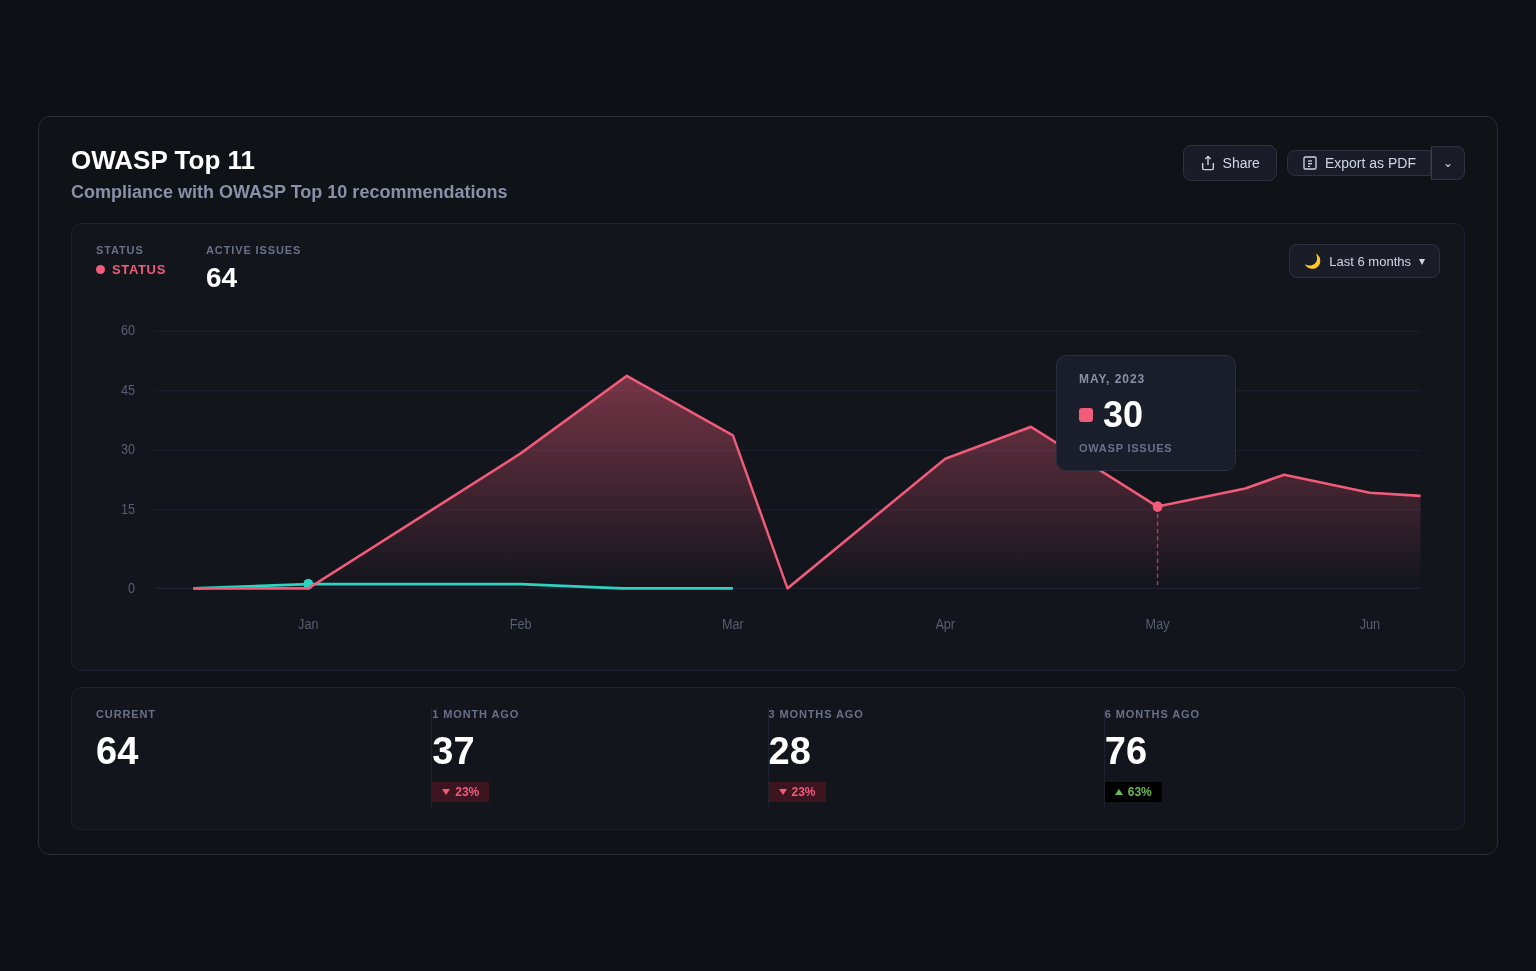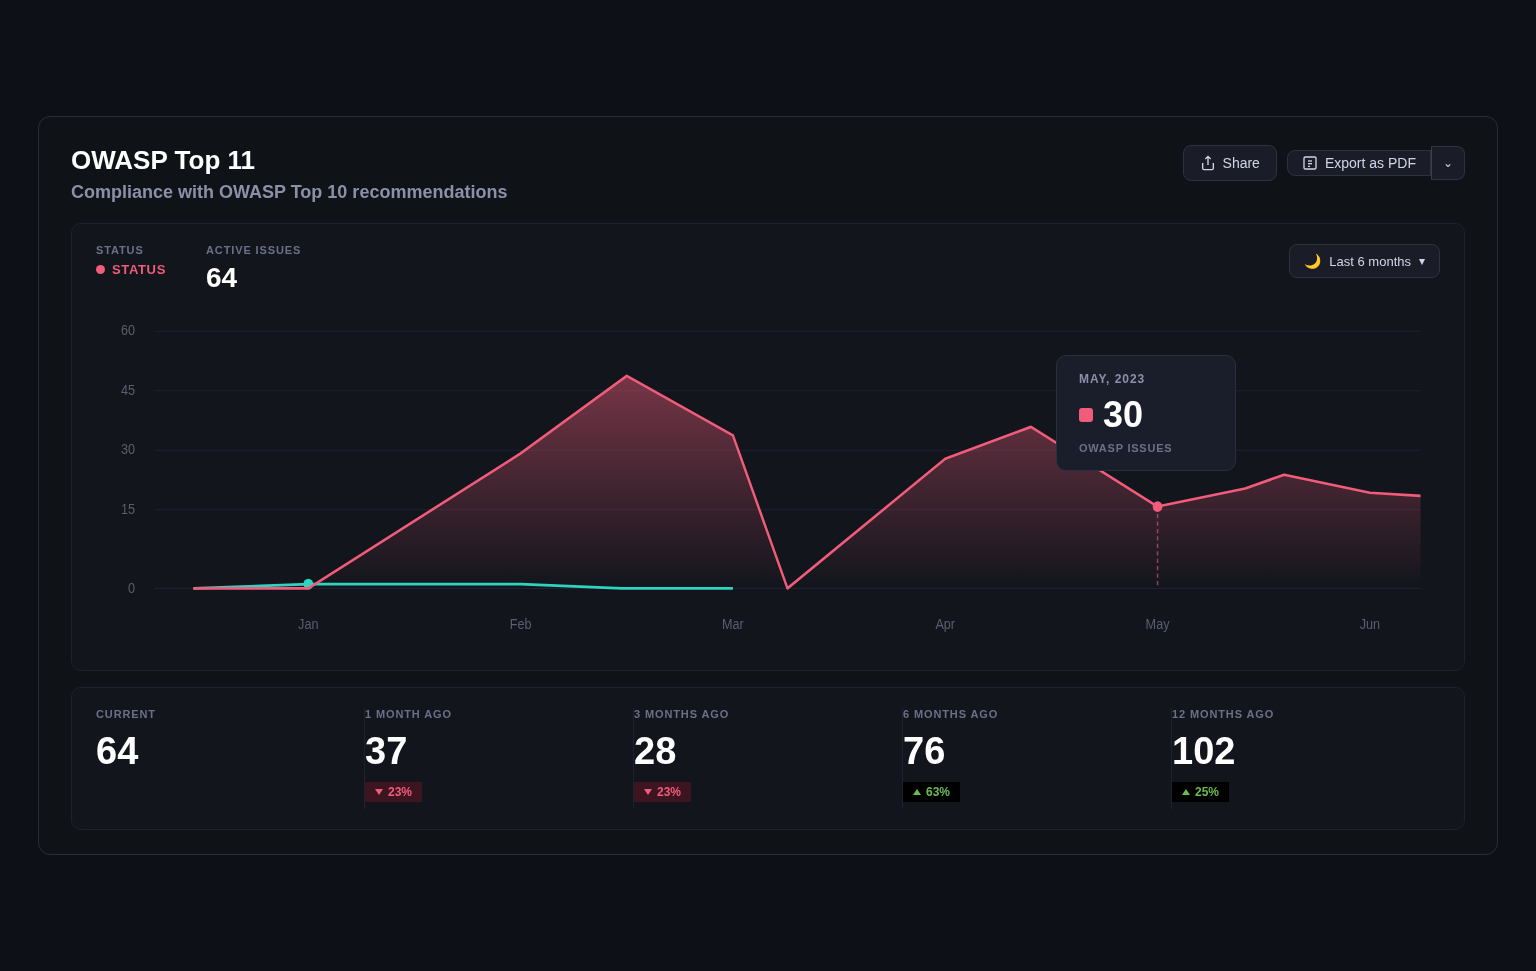--- a/index.html
+++ b/index.html
@@ -403,14 +403,6 @@
       </span>
     </div>
 
-    <div class="bottom-stat">
-      <div class="bottom-stat-label">12 MONTHS AGO</div>
-      <div class="bottom-stat-value">102</div>
-      <span class="change-badge up">
-        <span class="change-arrow-up"></span>
-        25%
-      </span>
-    </div>
   </div>
 </div>
 

